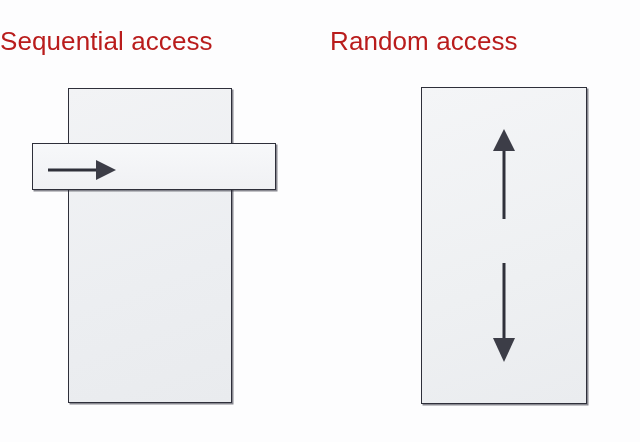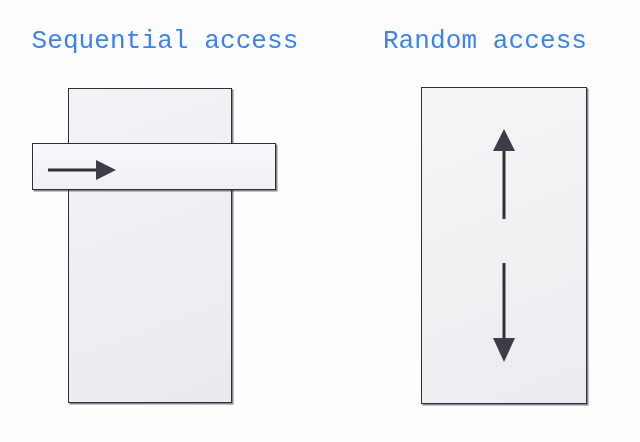--- a/index.html
+++ b/index.html
@@ -31,13 +31,13 @@
     position: absolute;
     top: 26px;
     width: 100%;
-    text-align: center;
+    text-align: left;
     font-size: 26px;
     font-weight: 400;
     letter-spacing: 0.1px;
-    color: #3b82f6;
+    color: #b91c1c;
     white-space: nowrap;
-    font-family: Liberation Mono, monospace;
+    font-family: Liberation Sans, sans-serif;
   }
 
   

